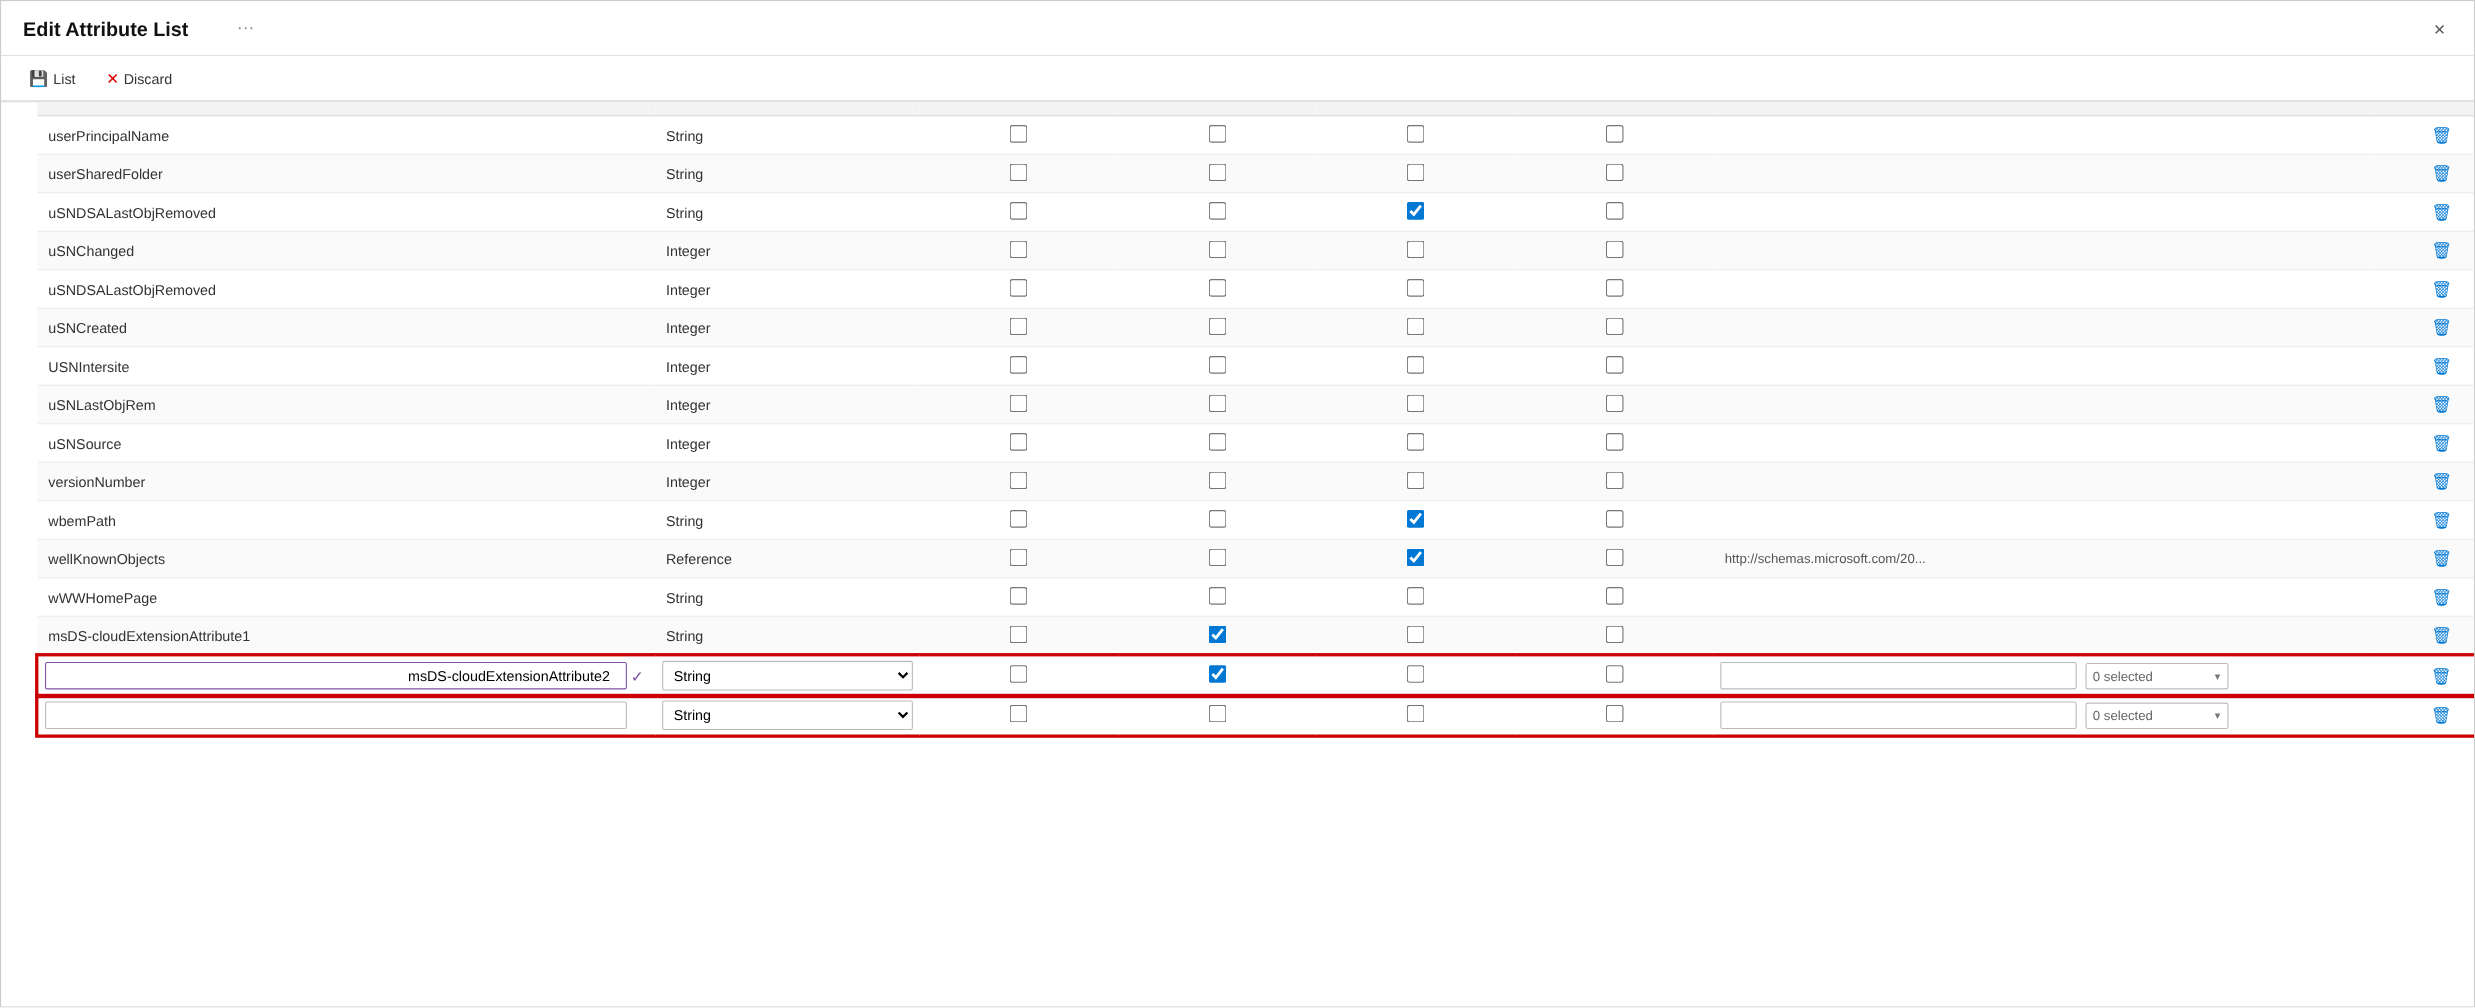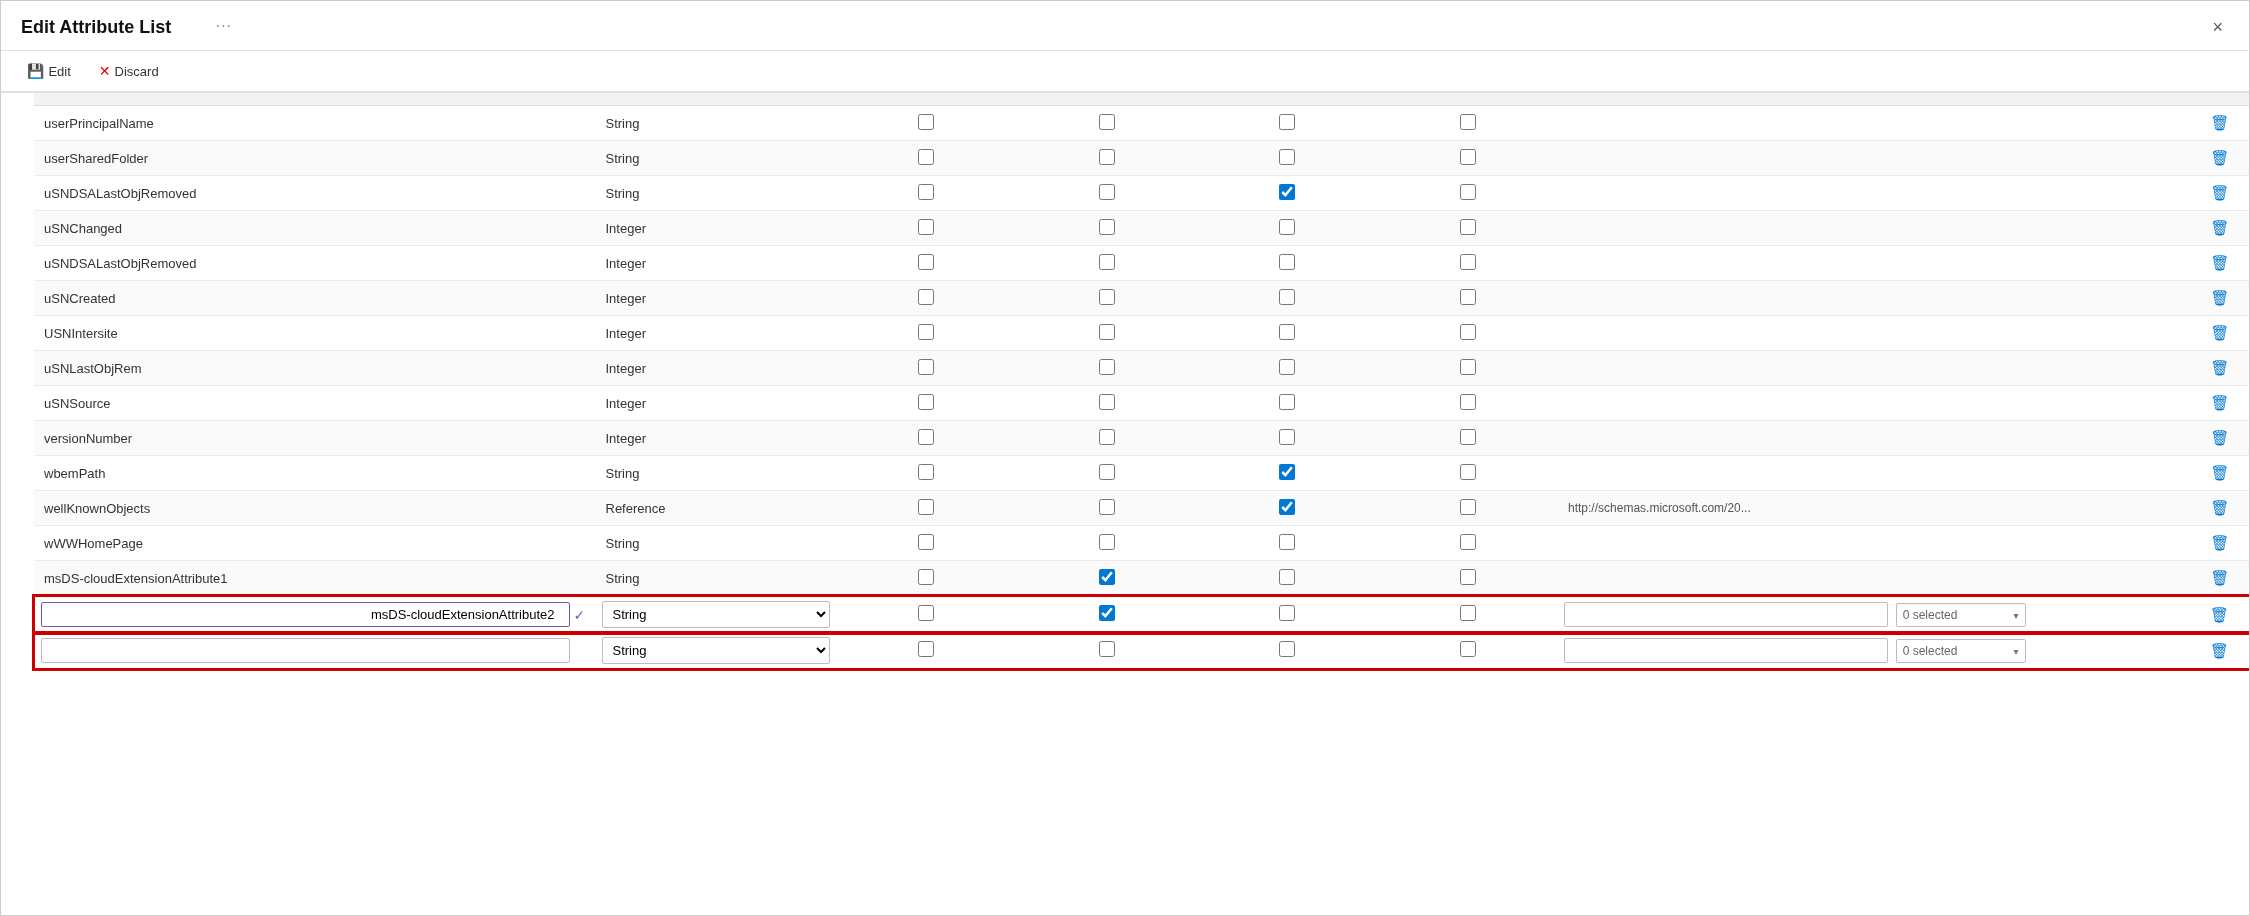--- a/index.html
+++ b/index.html
@@ -178,7 +178,7 @@
   <div class="toolbar">
     <button class="toolbar-btn">
       <span class="icon save-icon">💾</span>
-      <span>Edit</span>
+      <span>List</span>
     </button>
     <button class="toolbar-btn">
       <span class="icon discard-icon">✕</span>

